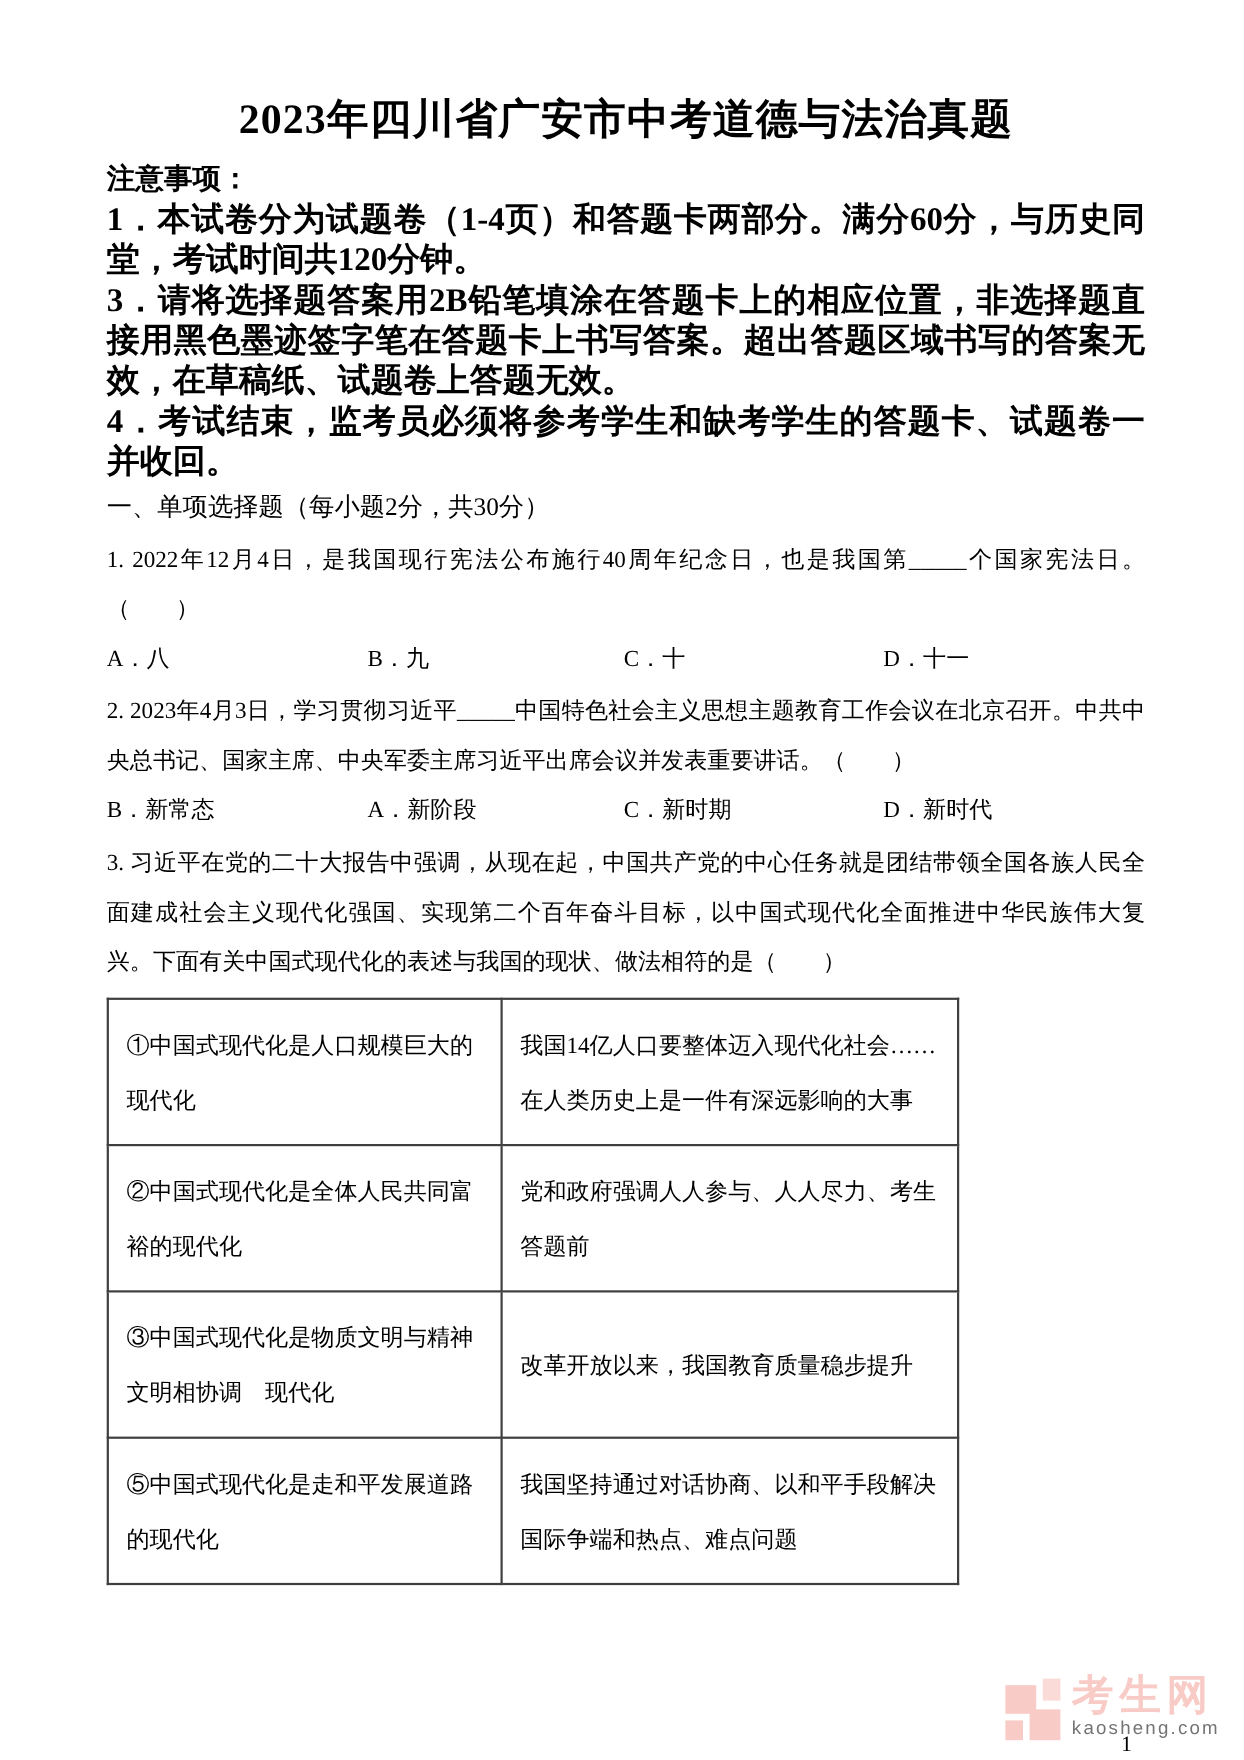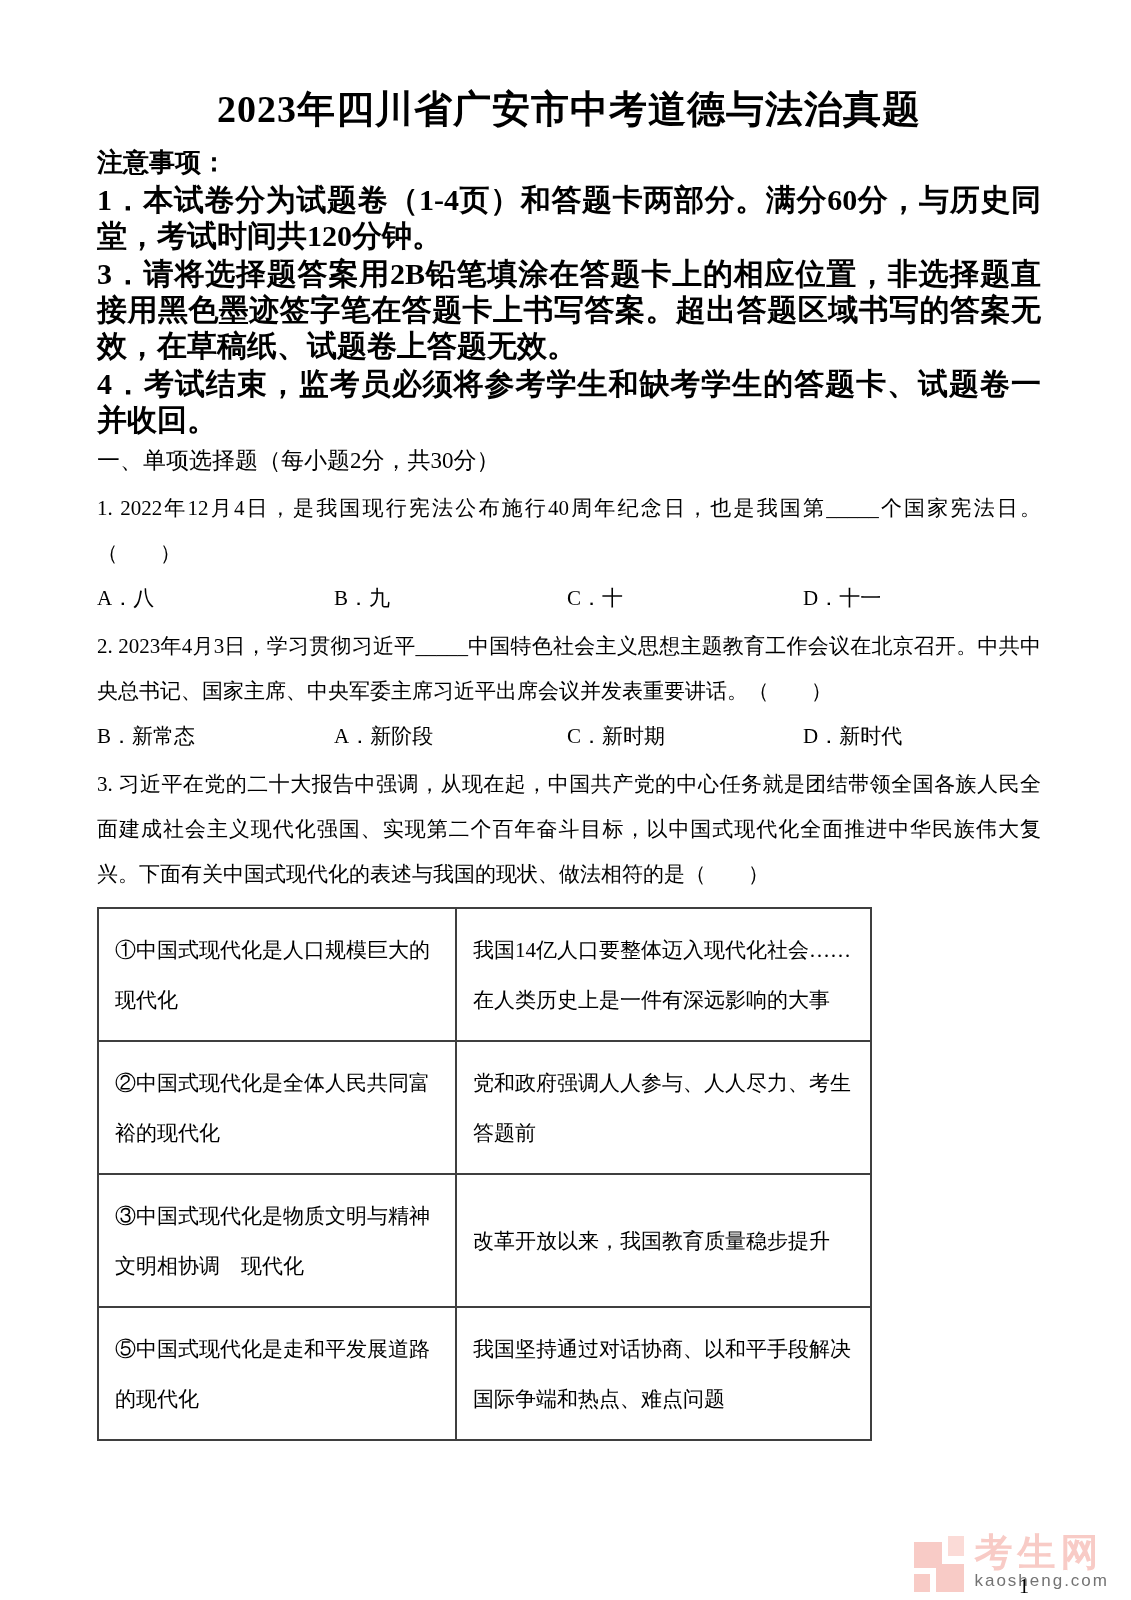--- a/index.html
+++ b/index.html
@@ -79,7 +79,7 @@
   .q-table td.col-right { width: 381px; margin-top: 44px; }
   .watermark {
     position: absolute;
-    right: 22px; bottom: 8px;
+    right: 22px; bottom: 18px;
     display: flex;
     align-items: flex-start;
   }

